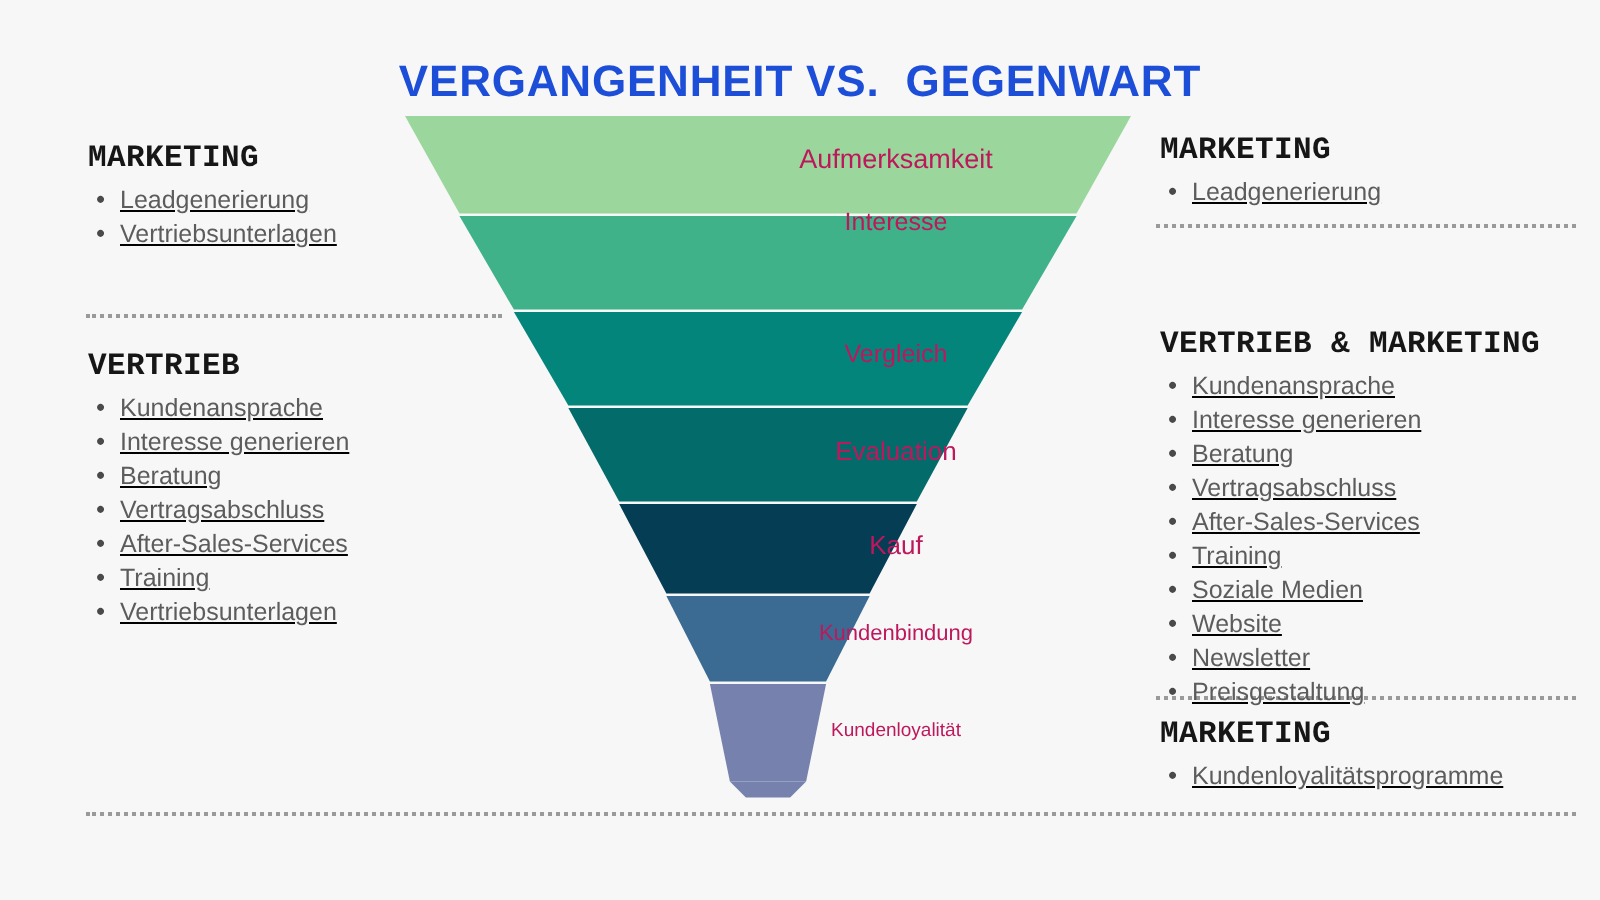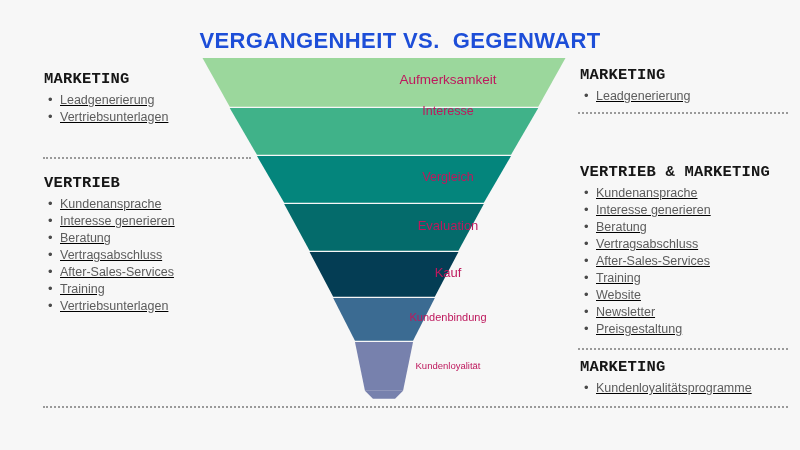--- a/index.html
+++ b/index.html
@@ -170,6 +170,7 @@
       <li>Vertragsabschluss</li>
       <li>After-Sales-Services</li>
       <li>Training</li>
+      <li>Soziale Medien</li>
       <li>Website</li>
       <li>Newsletter</li>
       <li>Preisgestaltung</li>

